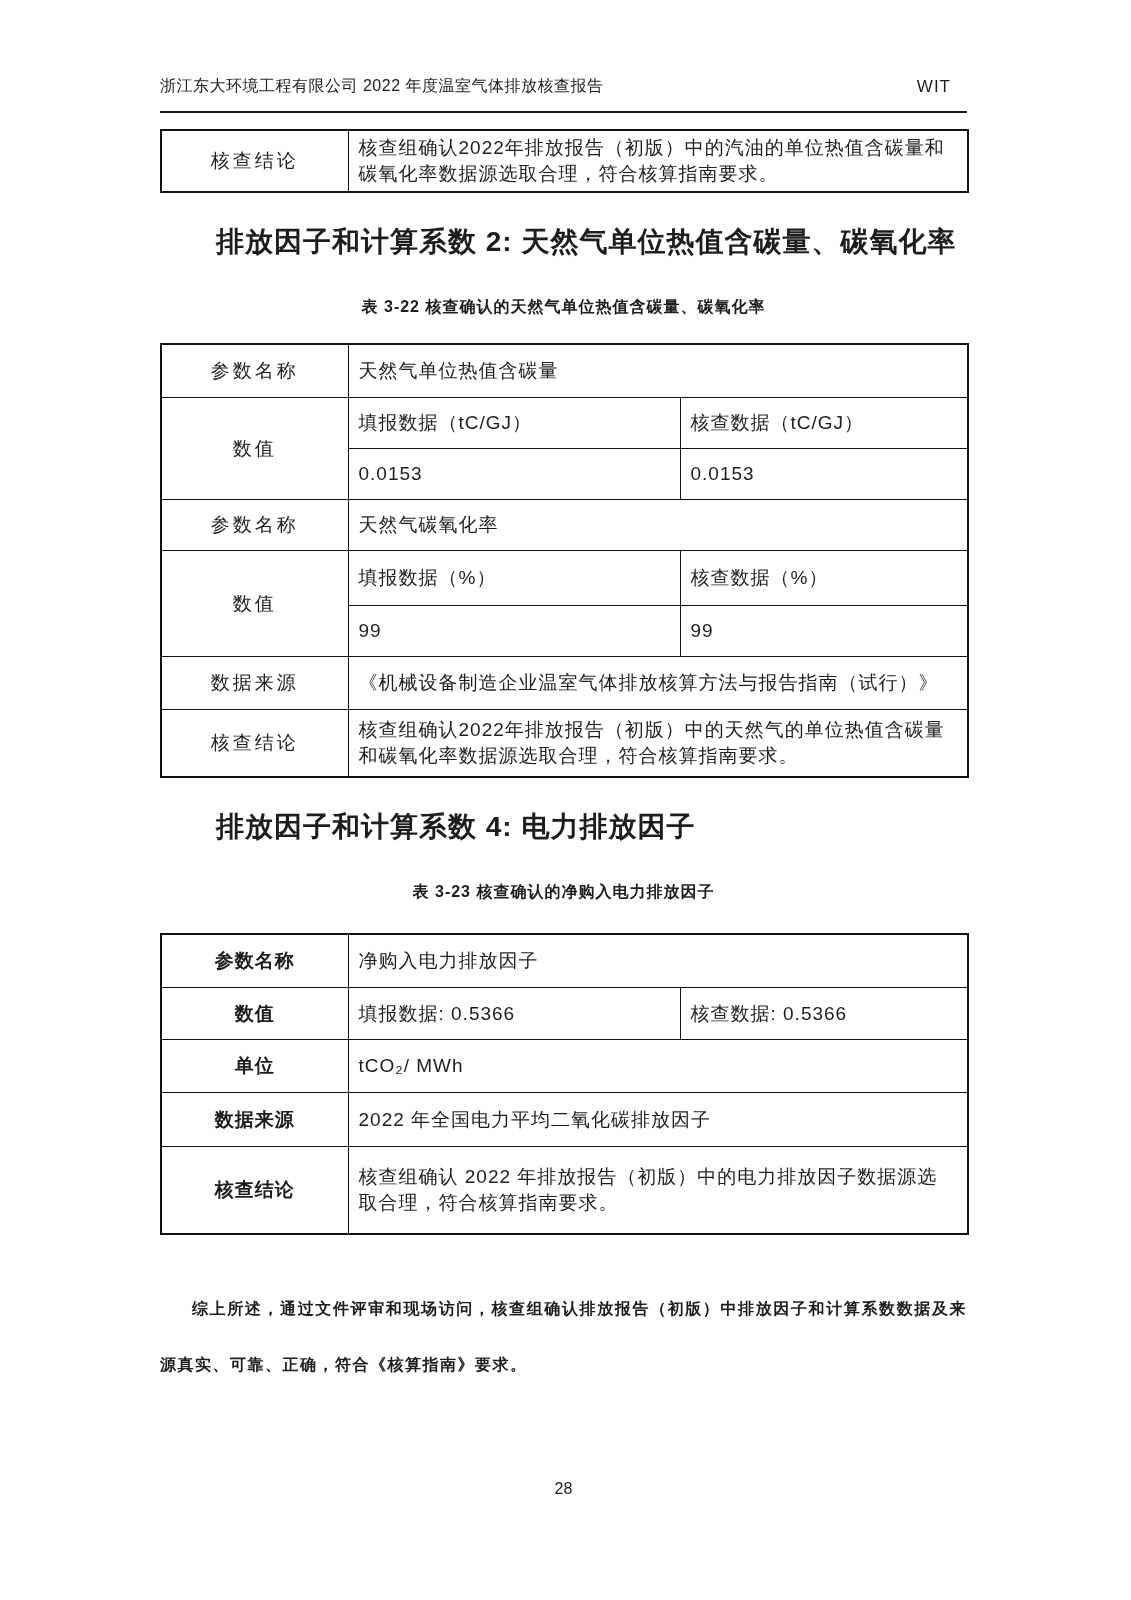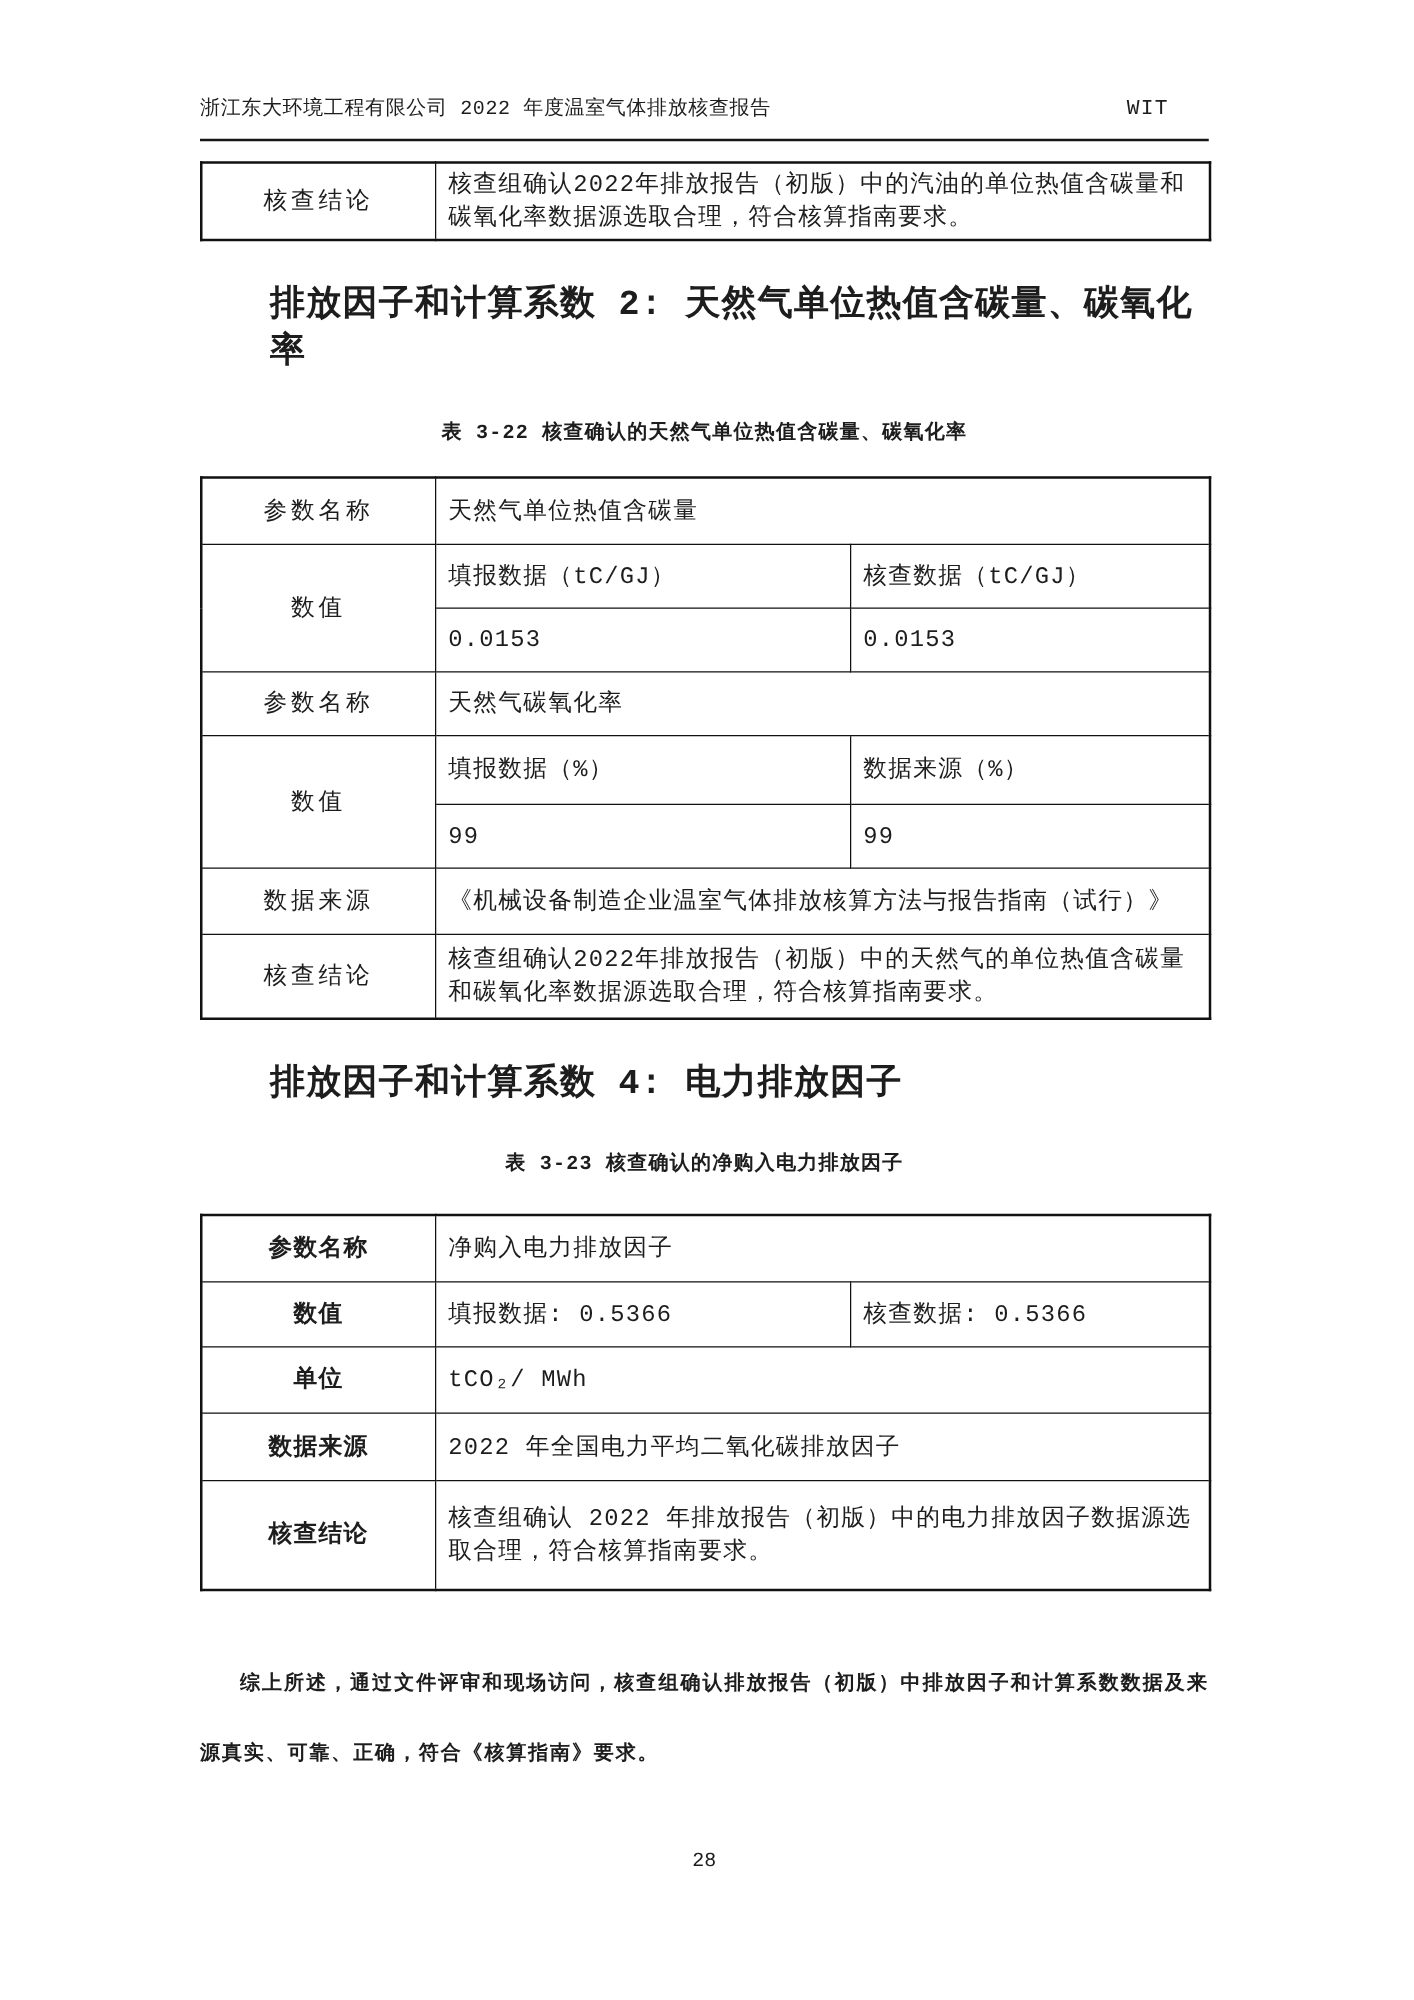--- a/index.html
+++ b/index.html
@@ -8,7 +8,7 @@
     width:1131px; height:1600px;
     margin:0 auto;
     background:#ffffff;
-    font-family:Liberation Mono, monospace;
+    font-family:Liberation Sans, sans-serif;
     color:#1d1d1d;
     overflow:hidden;
   }

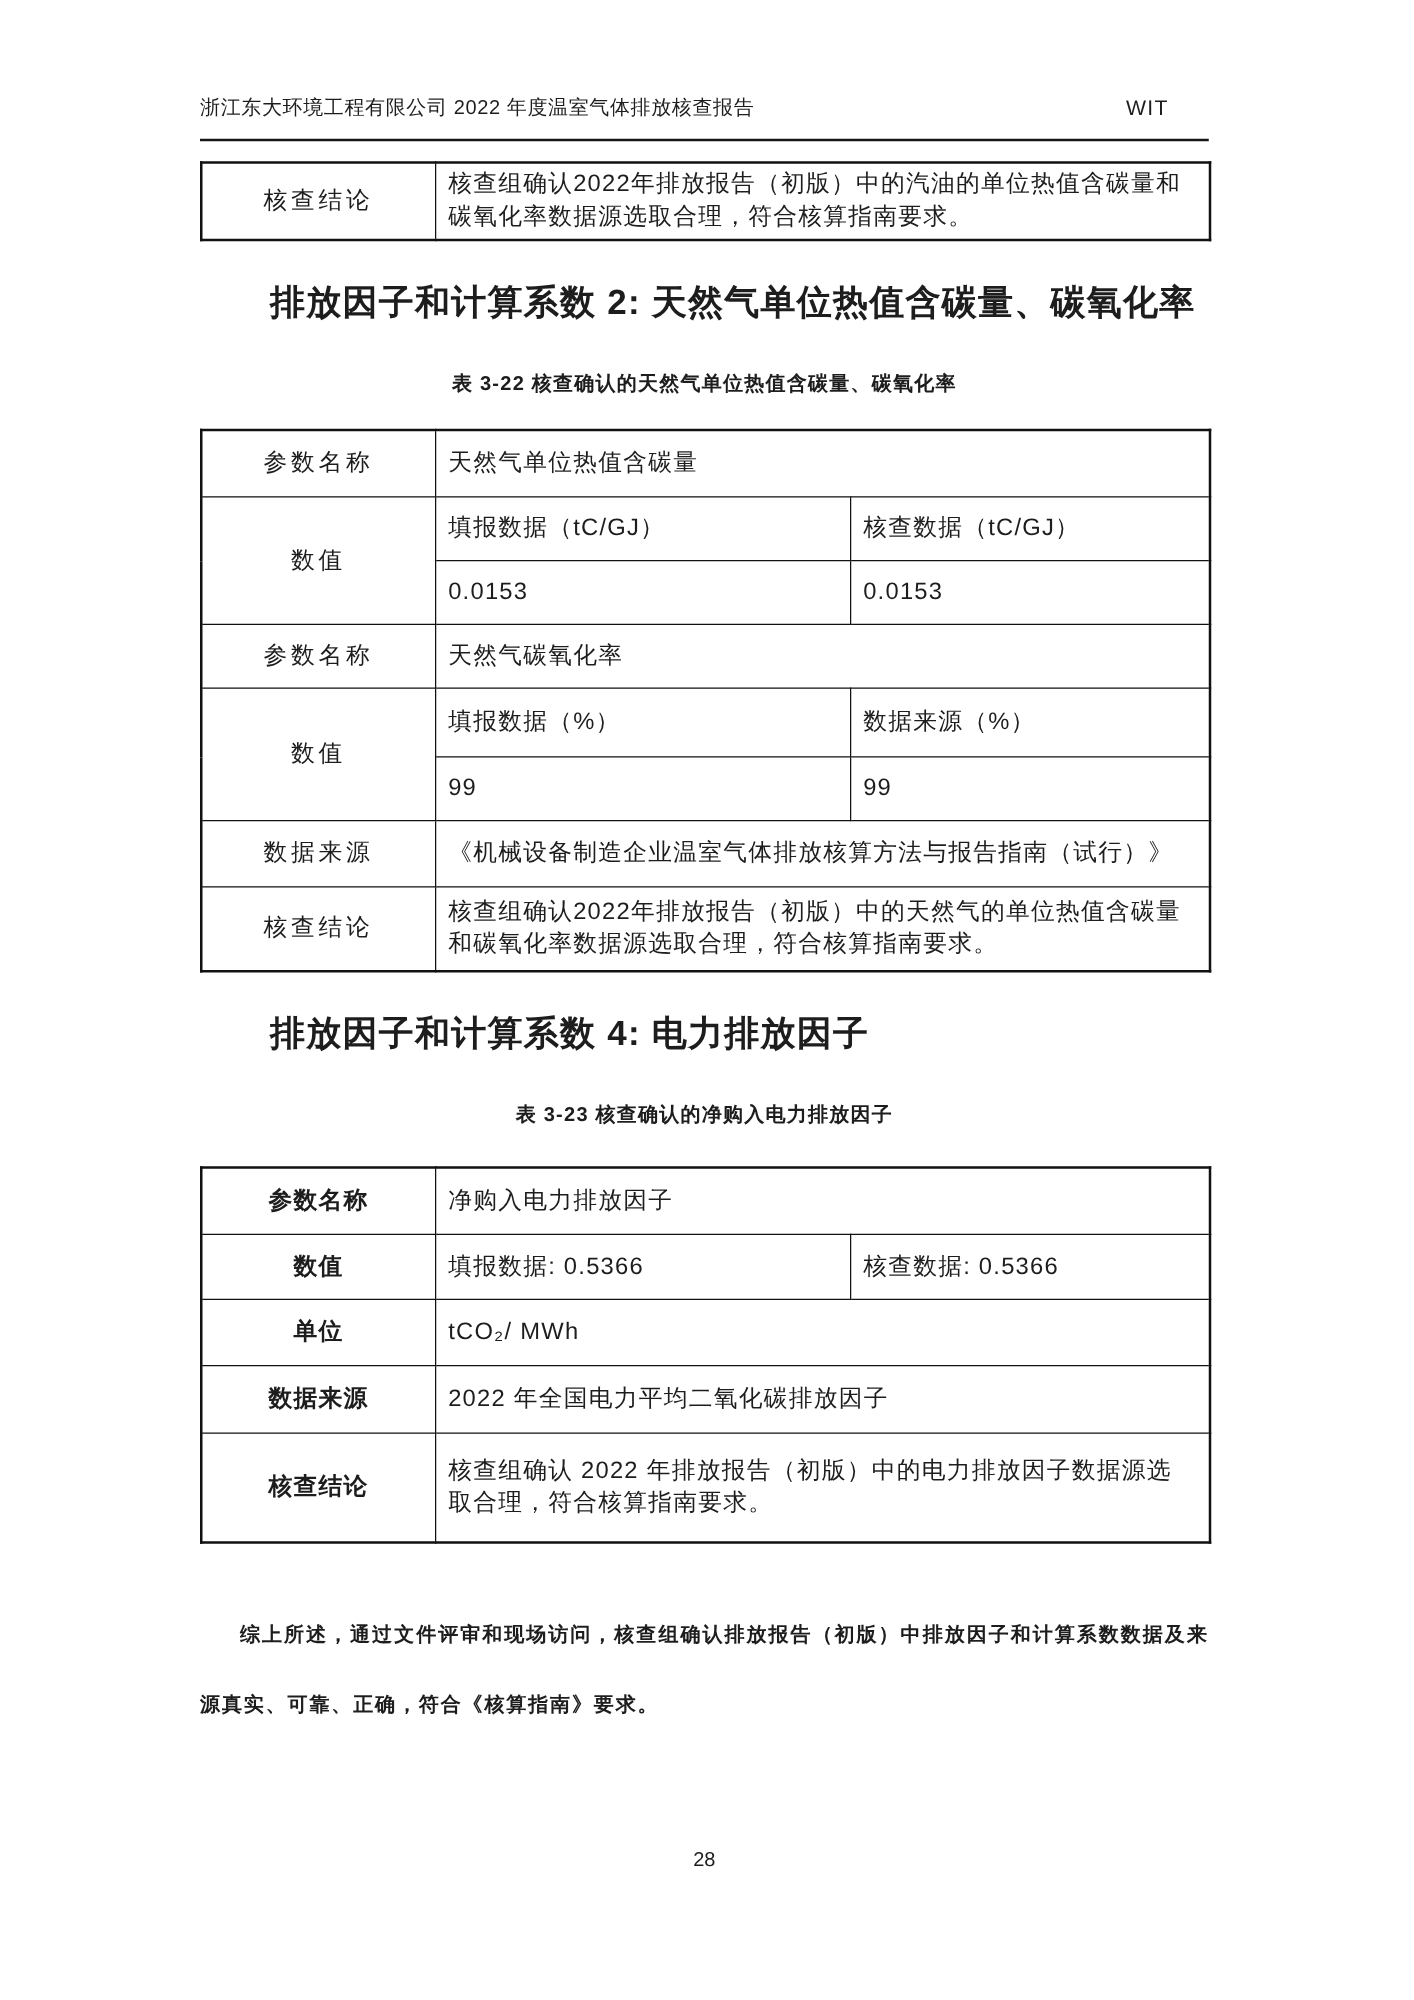--- a/index.html
+++ b/index.html
@@ -18,7 +18,7 @@
     display:flex; justify-content:space-between; align-items:flex-end;
     padding-top:76px; font-size:16px; letter-spacing:0.5px;
   }
-  .doc-header .logo { font-size:17px; margin-right:32px; letter-spacing:1px; }
+  .doc-header .logo { font-size:17px; margin-right:16px; letter-spacing:1px; }
   .header-rule { border:none; border-top:2.5px solid #161616; margin:14px 0 0 0; }
 
   table.doc-table {

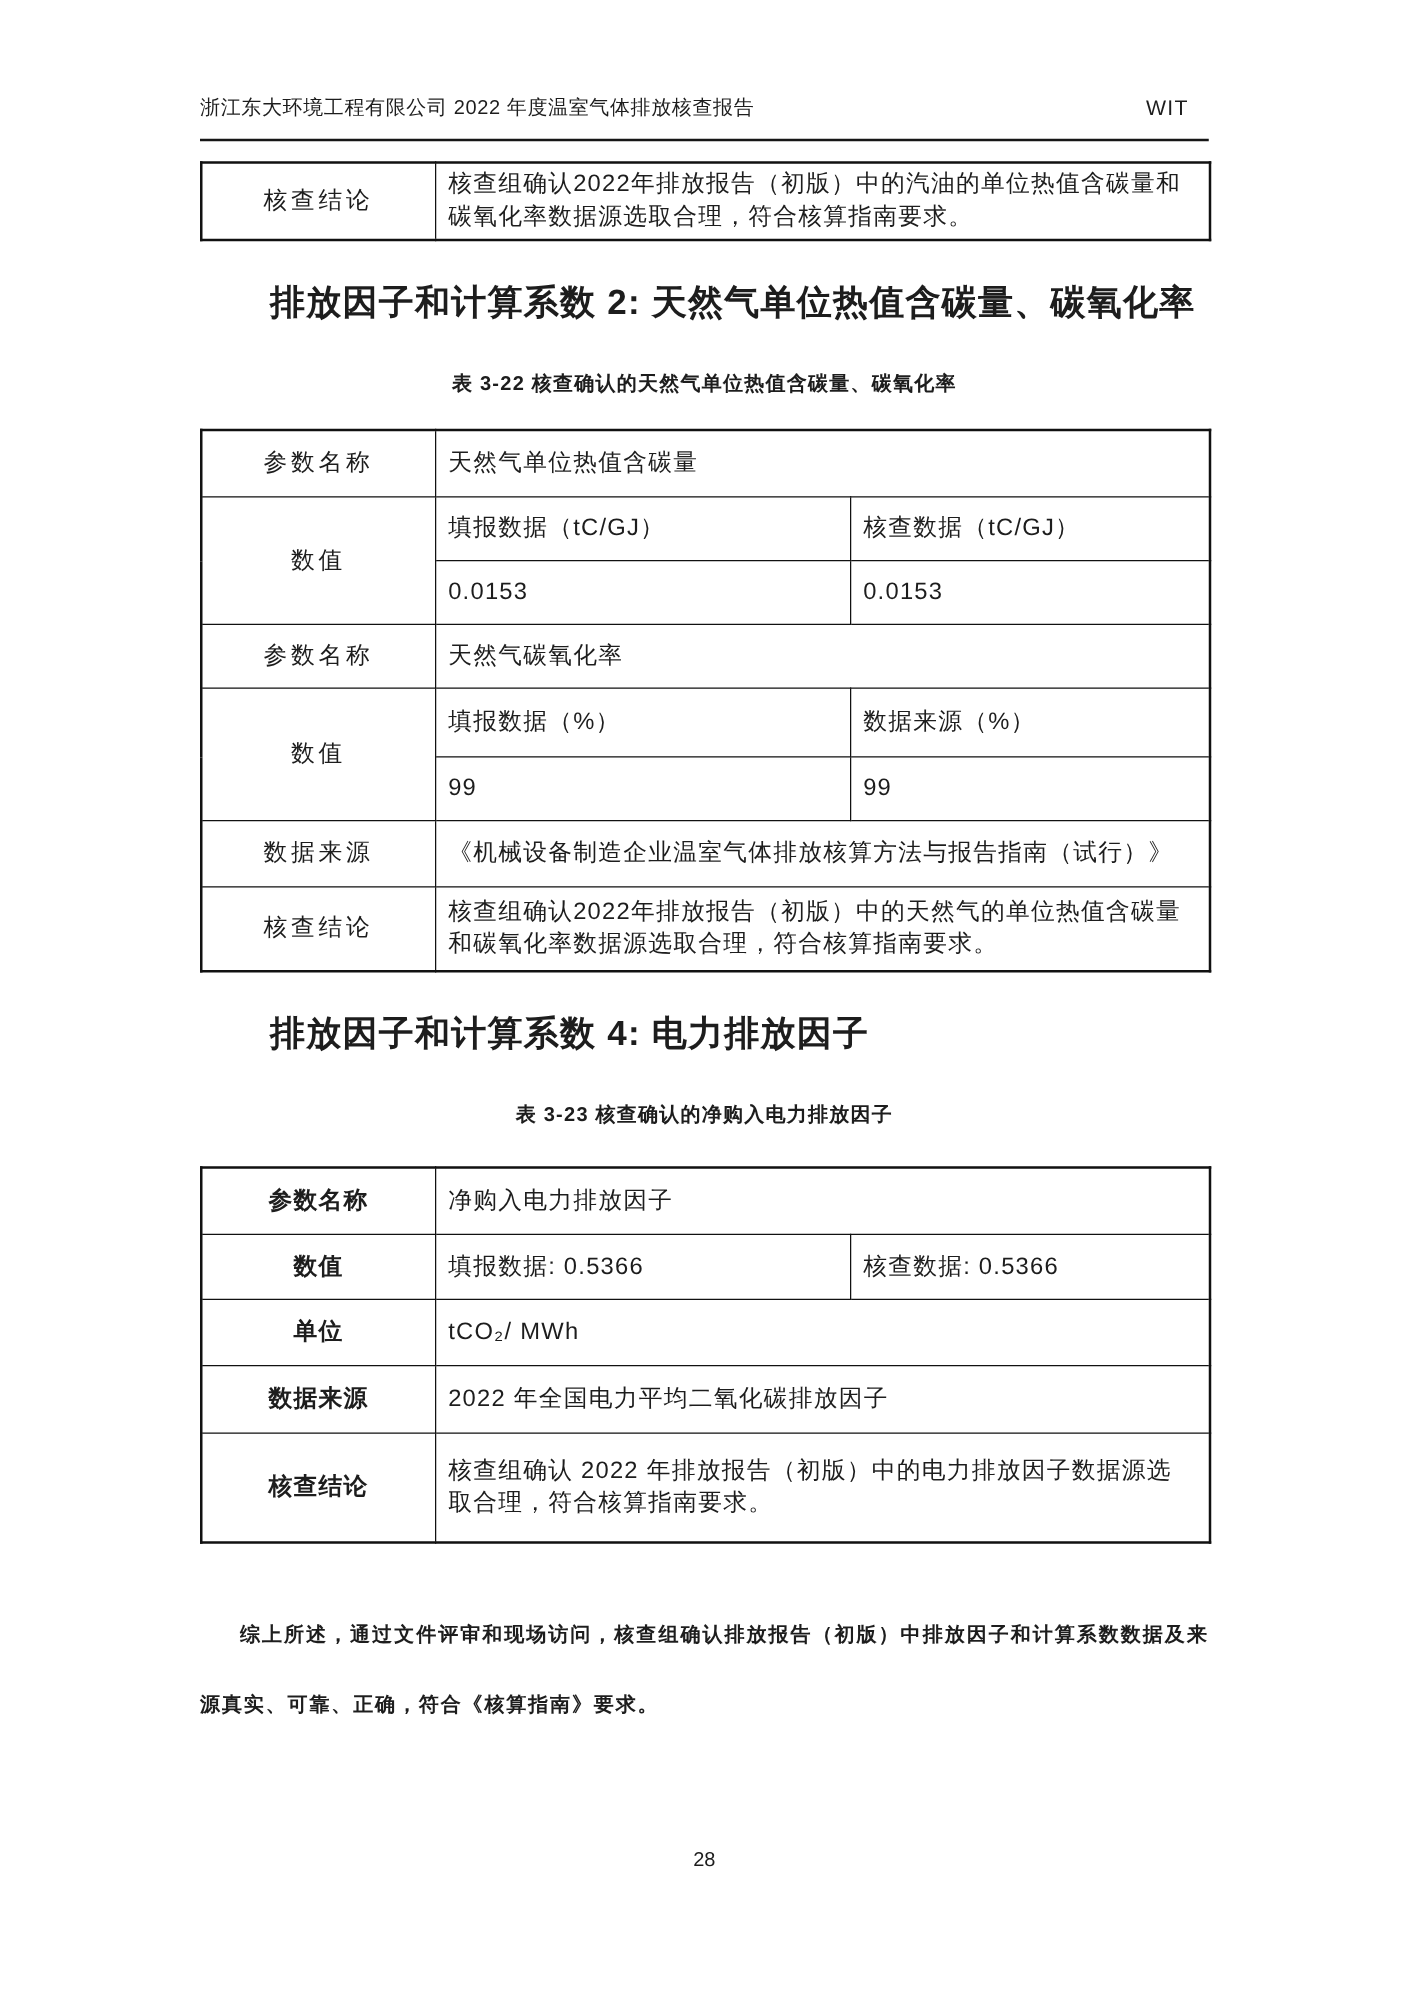--- a/index.html
+++ b/index.html
@@ -121,7 +121,7 @@
       <tr>
         <td class="label-cell" rowspan="2">数值</td>
         <td class="center-cell" style="height:46px">填报数据（%）</td>
-        <td class="center-cell">数据来源（%）</td>
+        <td class="center-cell">核查数据（%）</td>
       </tr>
       <tr>
         <td class="center-cell" style="height:42px">99</td>

